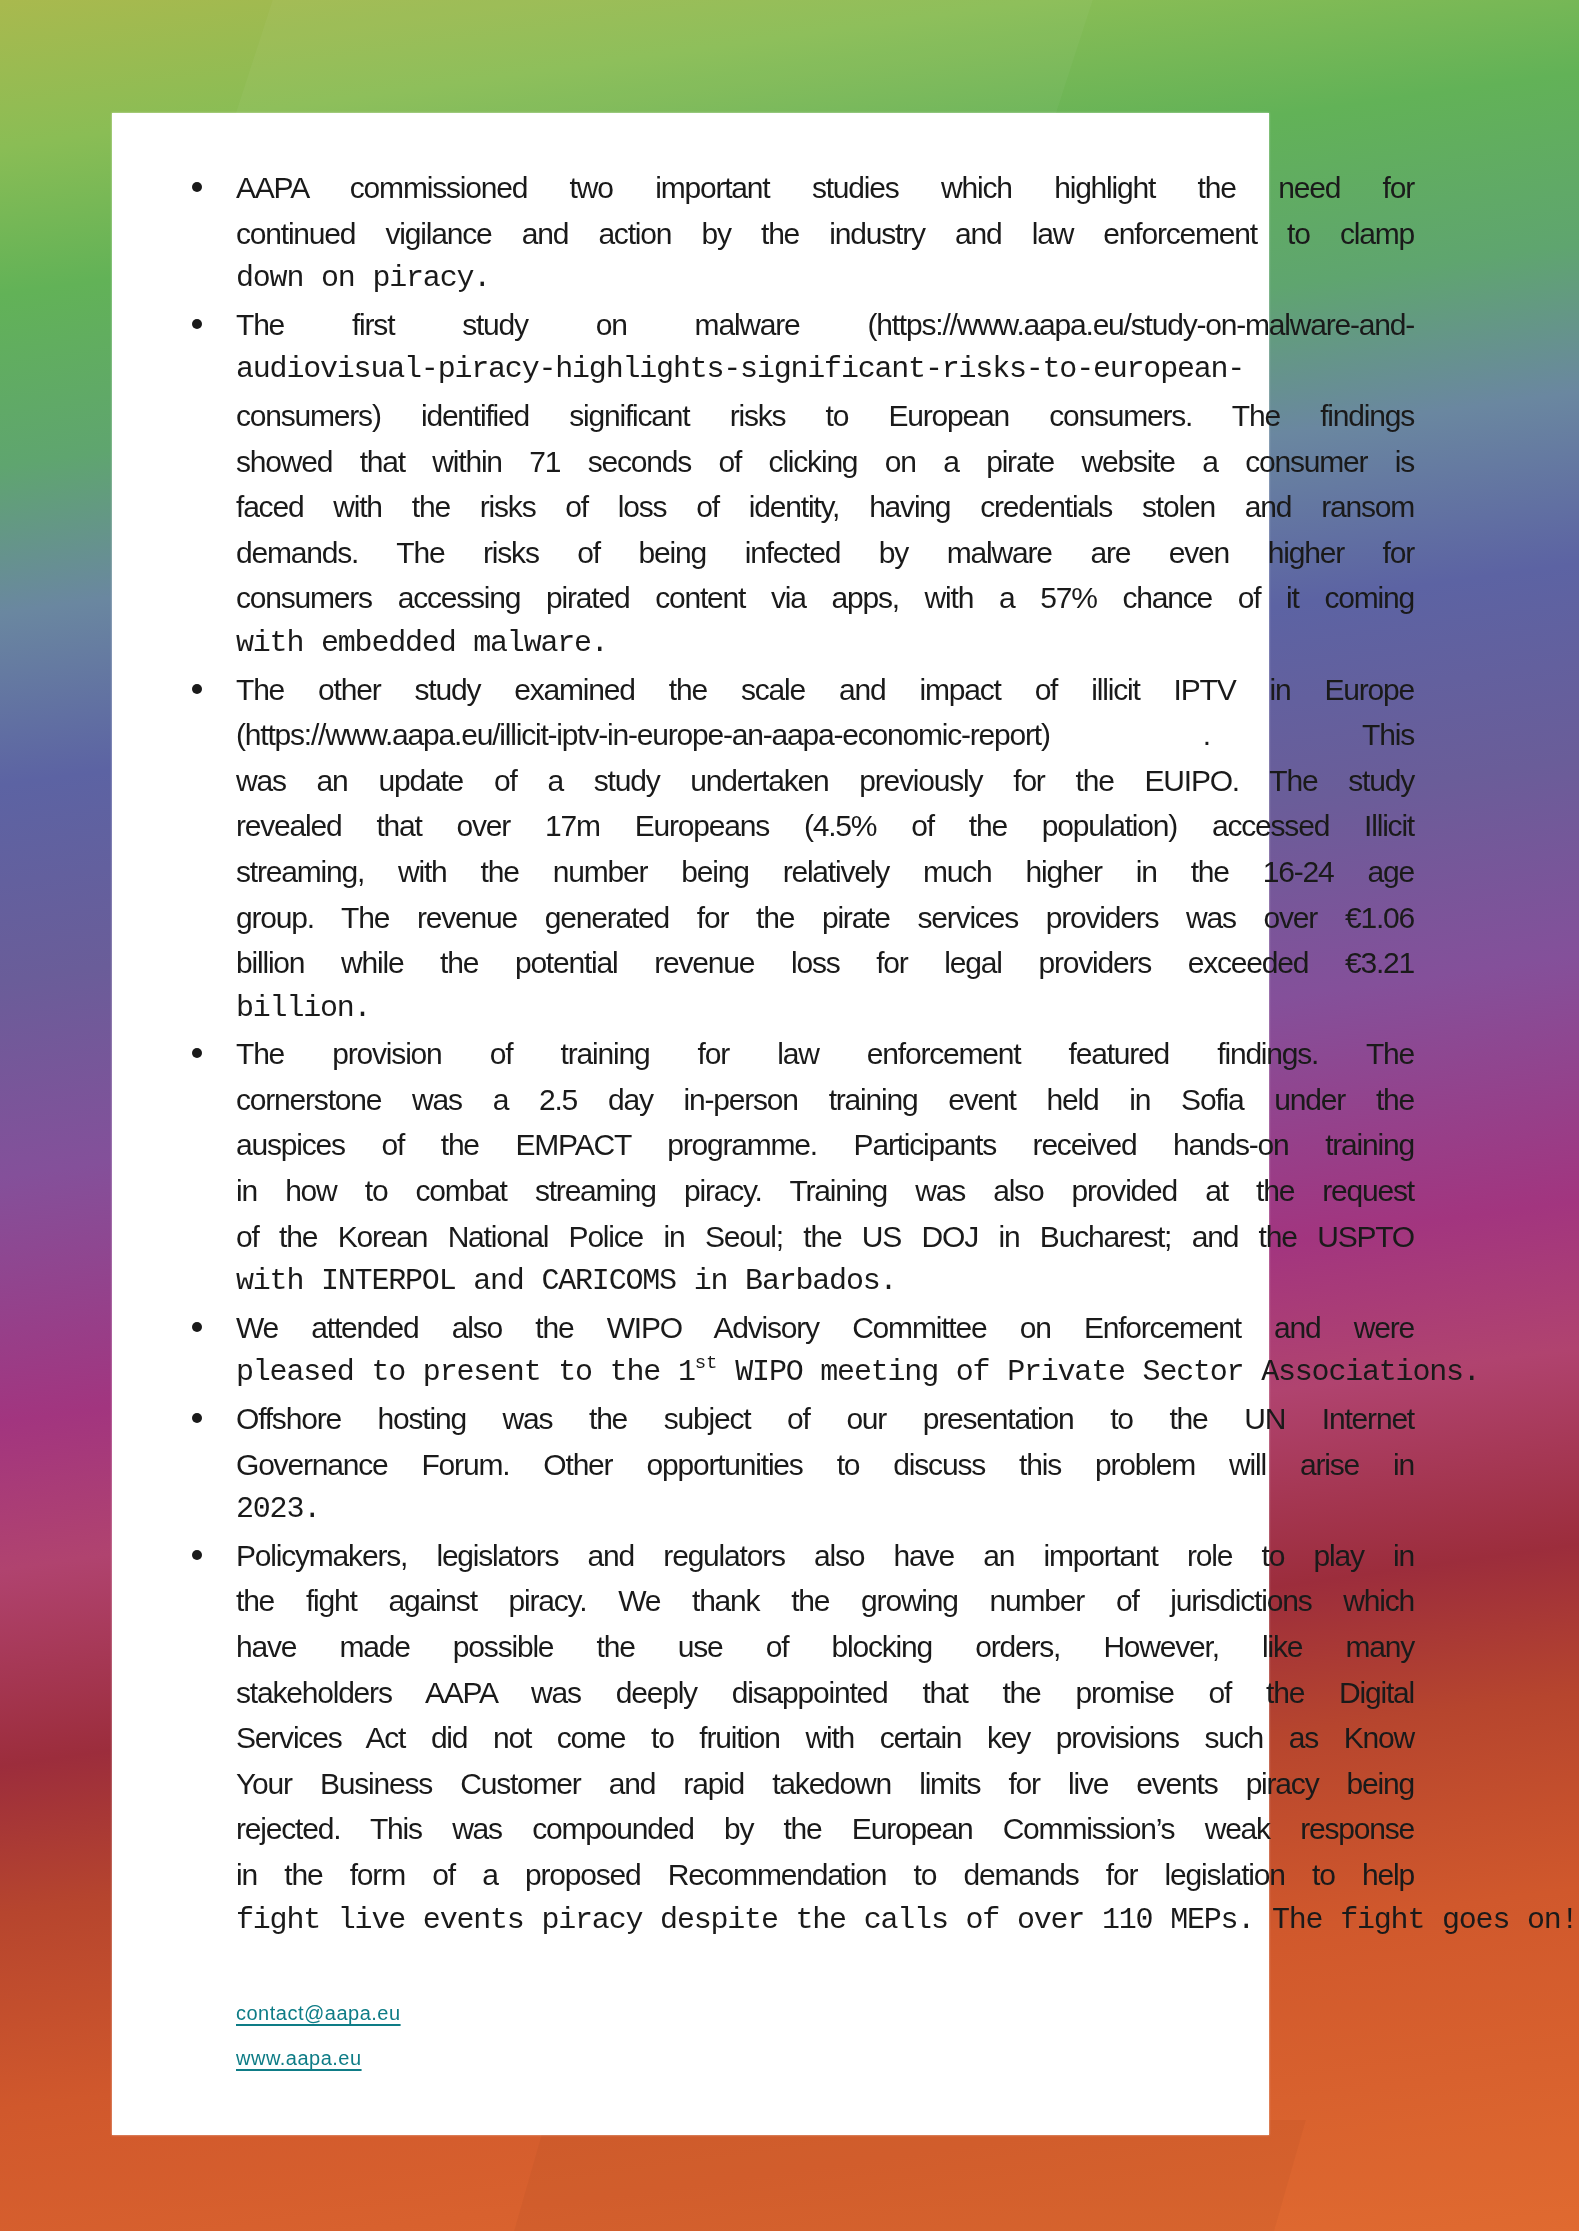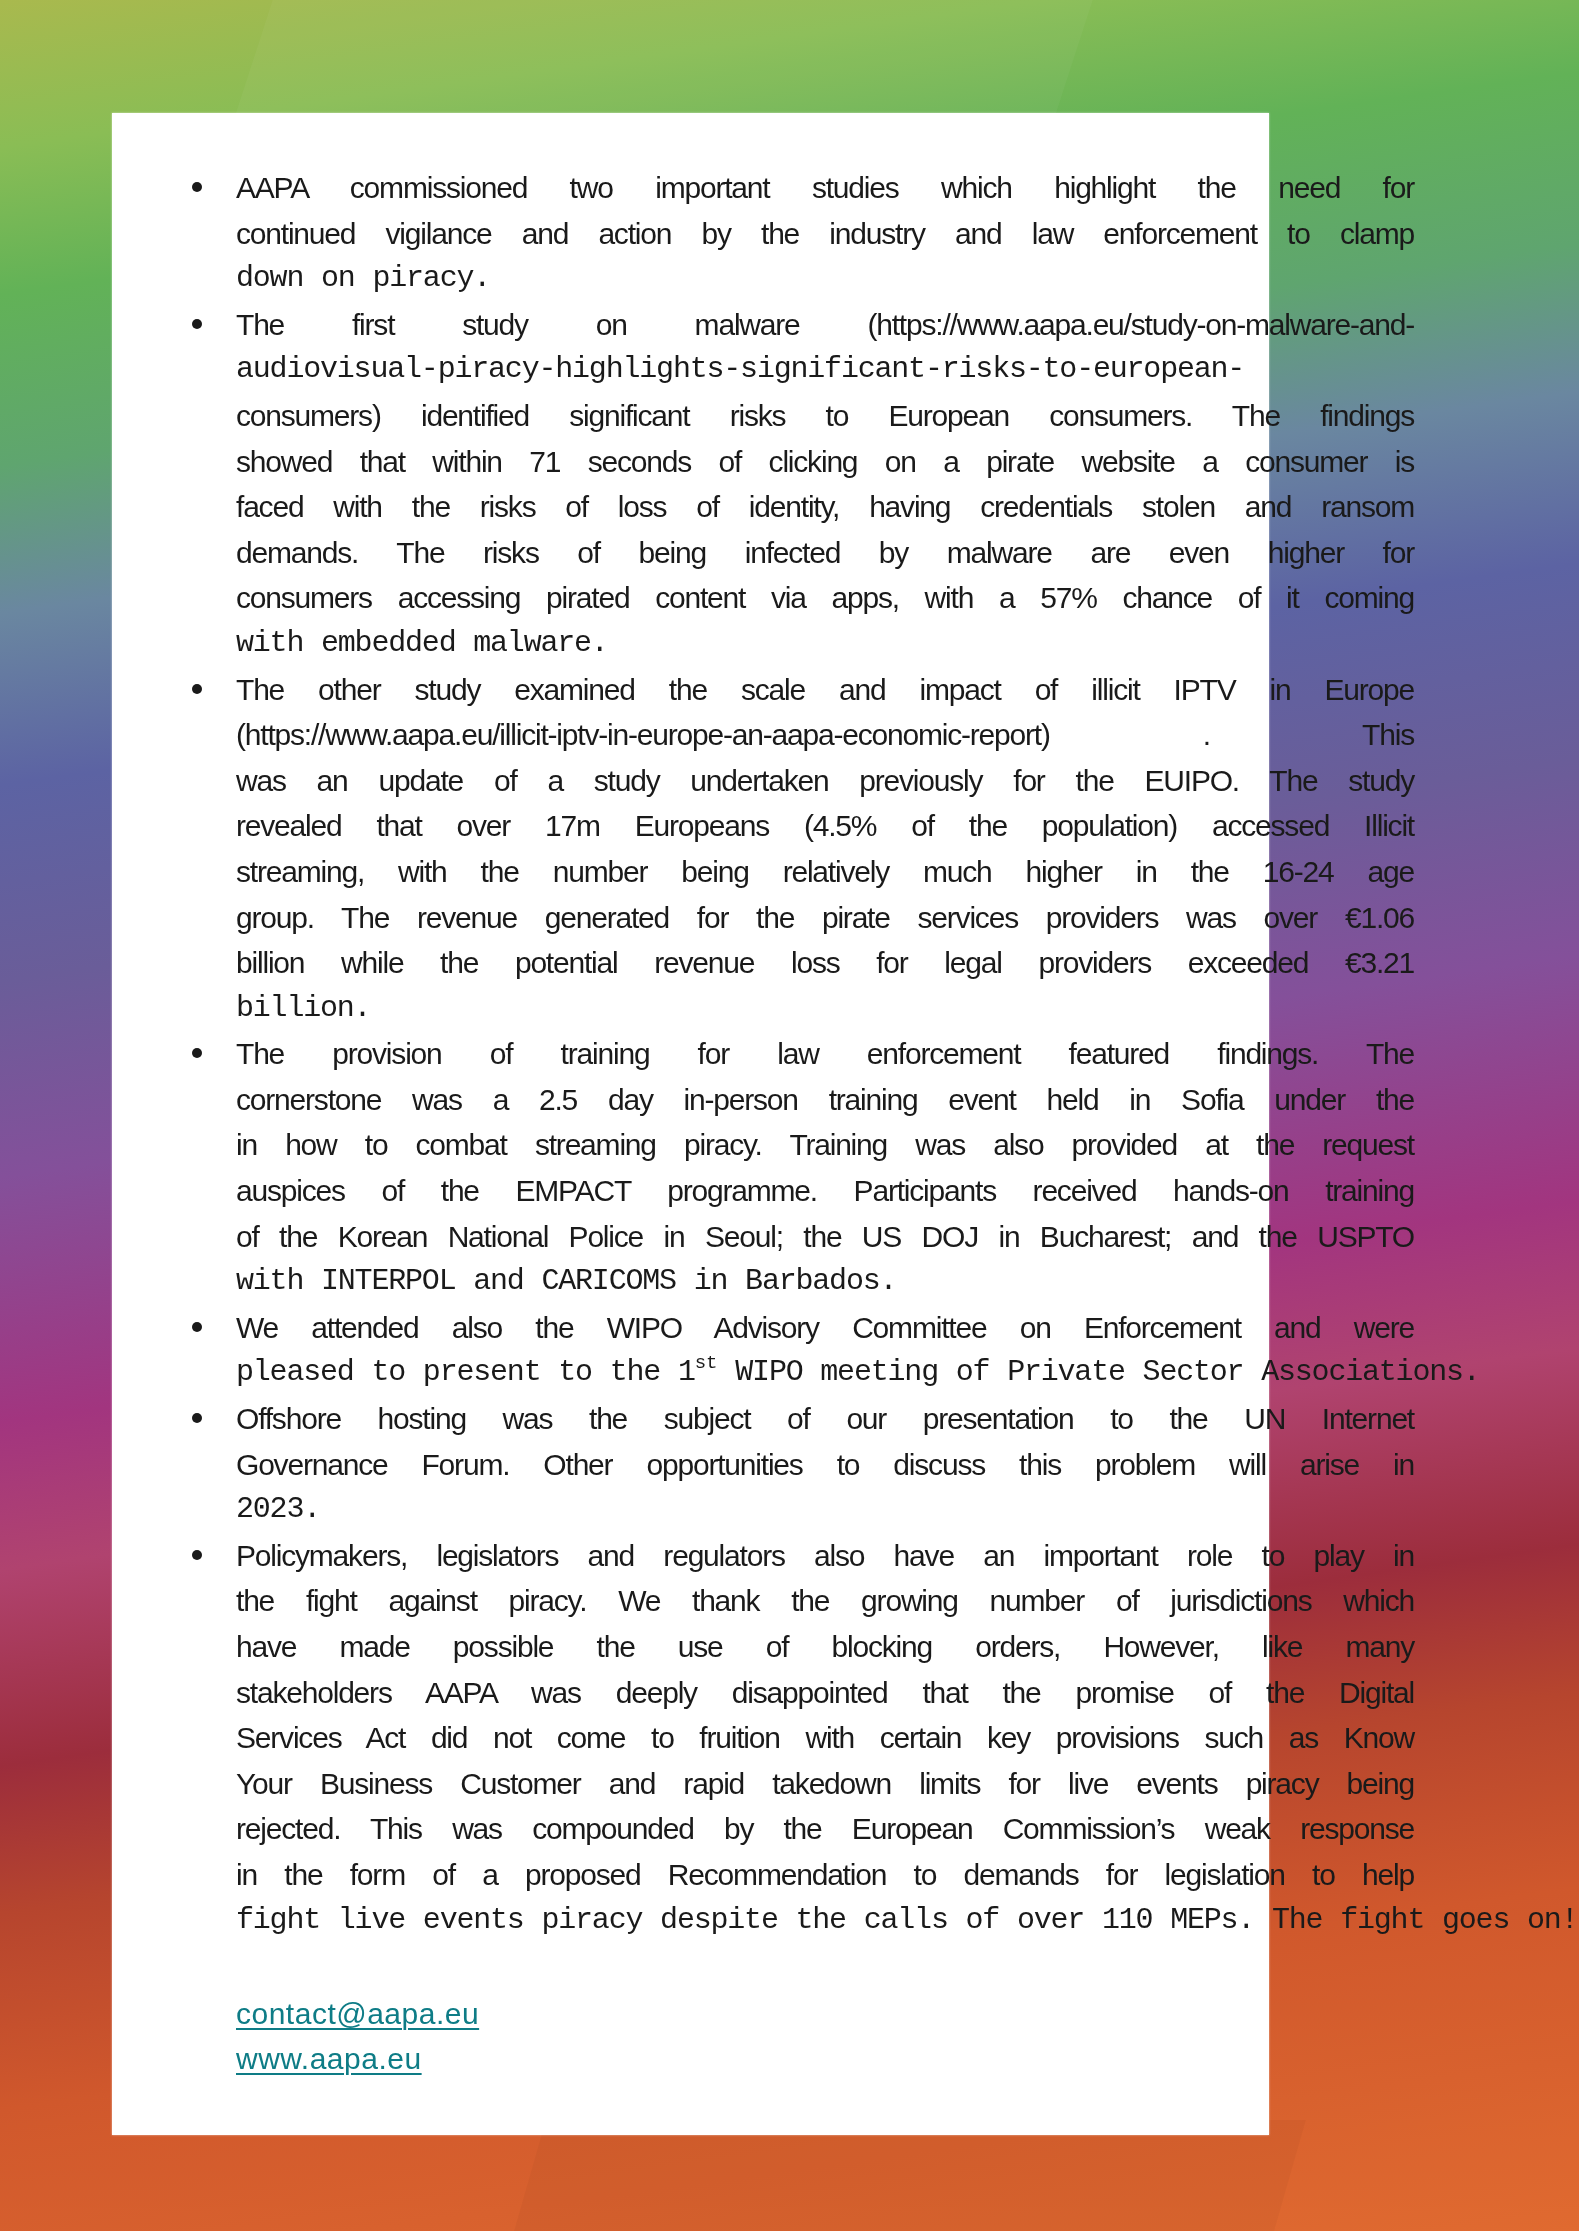--- a/index.html
+++ b/index.html
@@ -106,8 +106,8 @@
         <span class="bullet-dot"></span>
         <span class="line">The provision of training for law enforcement featured findings. The</span>
         <span class="line">cornerstone was a 2.5 day in-person training event held in Sofia under the</span>
+        <span class="line">auspices of the EMPACT programme. Participants received hands-on training</span>
         <span class="line">in how to combat streaming piracy. Training was also provided at the request</span>
-        <span class="line">auspices of the EMPACT programme. Participants received hands-on training</span>
         <span class="line">of the Korean National Police in Seoul; the US DOJ in Bucharest; and the USPTO</span>
         <span class="line last">with INTERPOL and CARICOMS in Barbados.</span>
       </li>

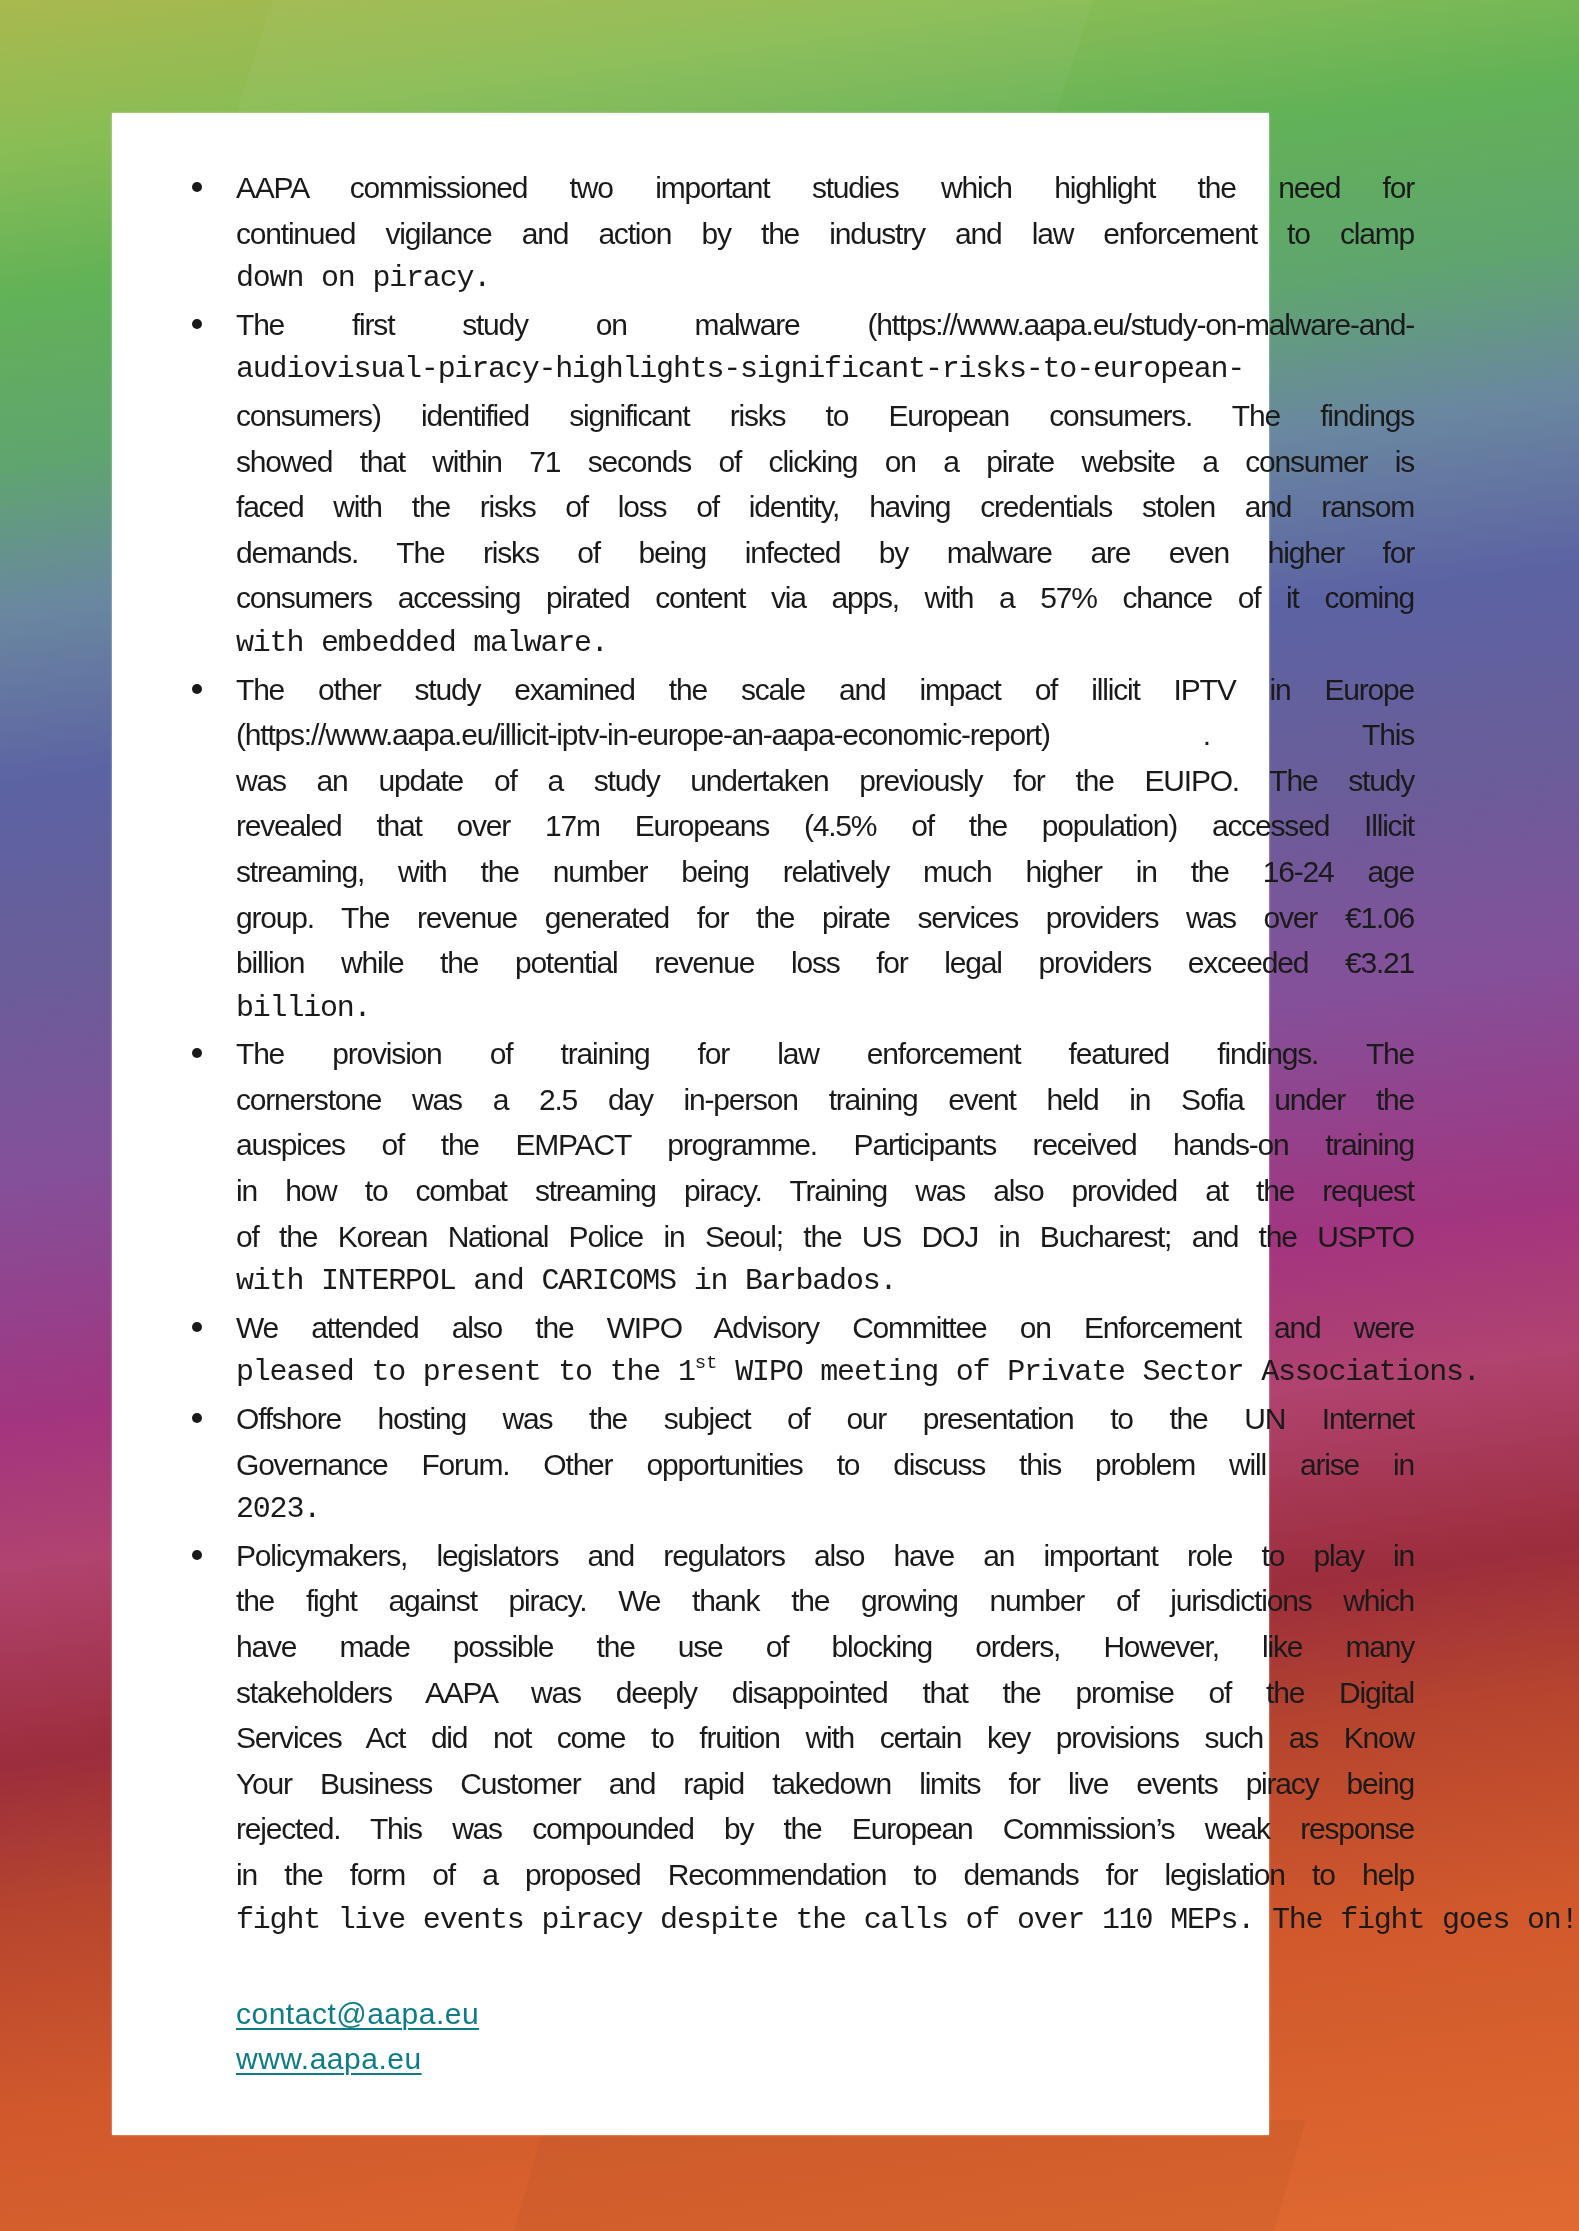--- a/index.html
+++ b/index.html
@@ -55,7 +55,7 @@
   .links { margin-top: 48px; }
   .link {
     display: block; height: 45px; line-height: 45px;
-    font-size: 30px; color: #0e7c86; text-decoration: underline;
+    font-size: 20px; color: #0e7c86; text-decoration: underline;
     text-decoration-thickness: 2px; text-underline-offset: 4px;
     letter-spacing: 0.5px;
   }

